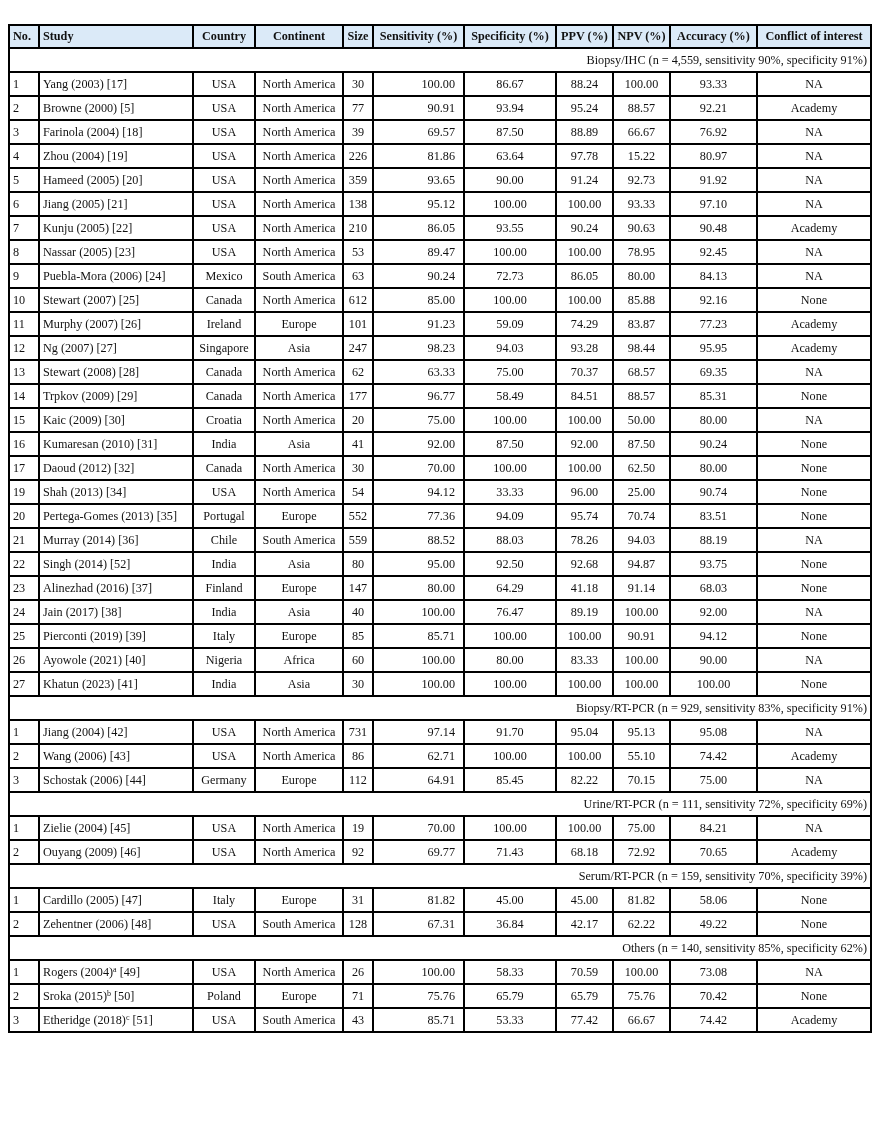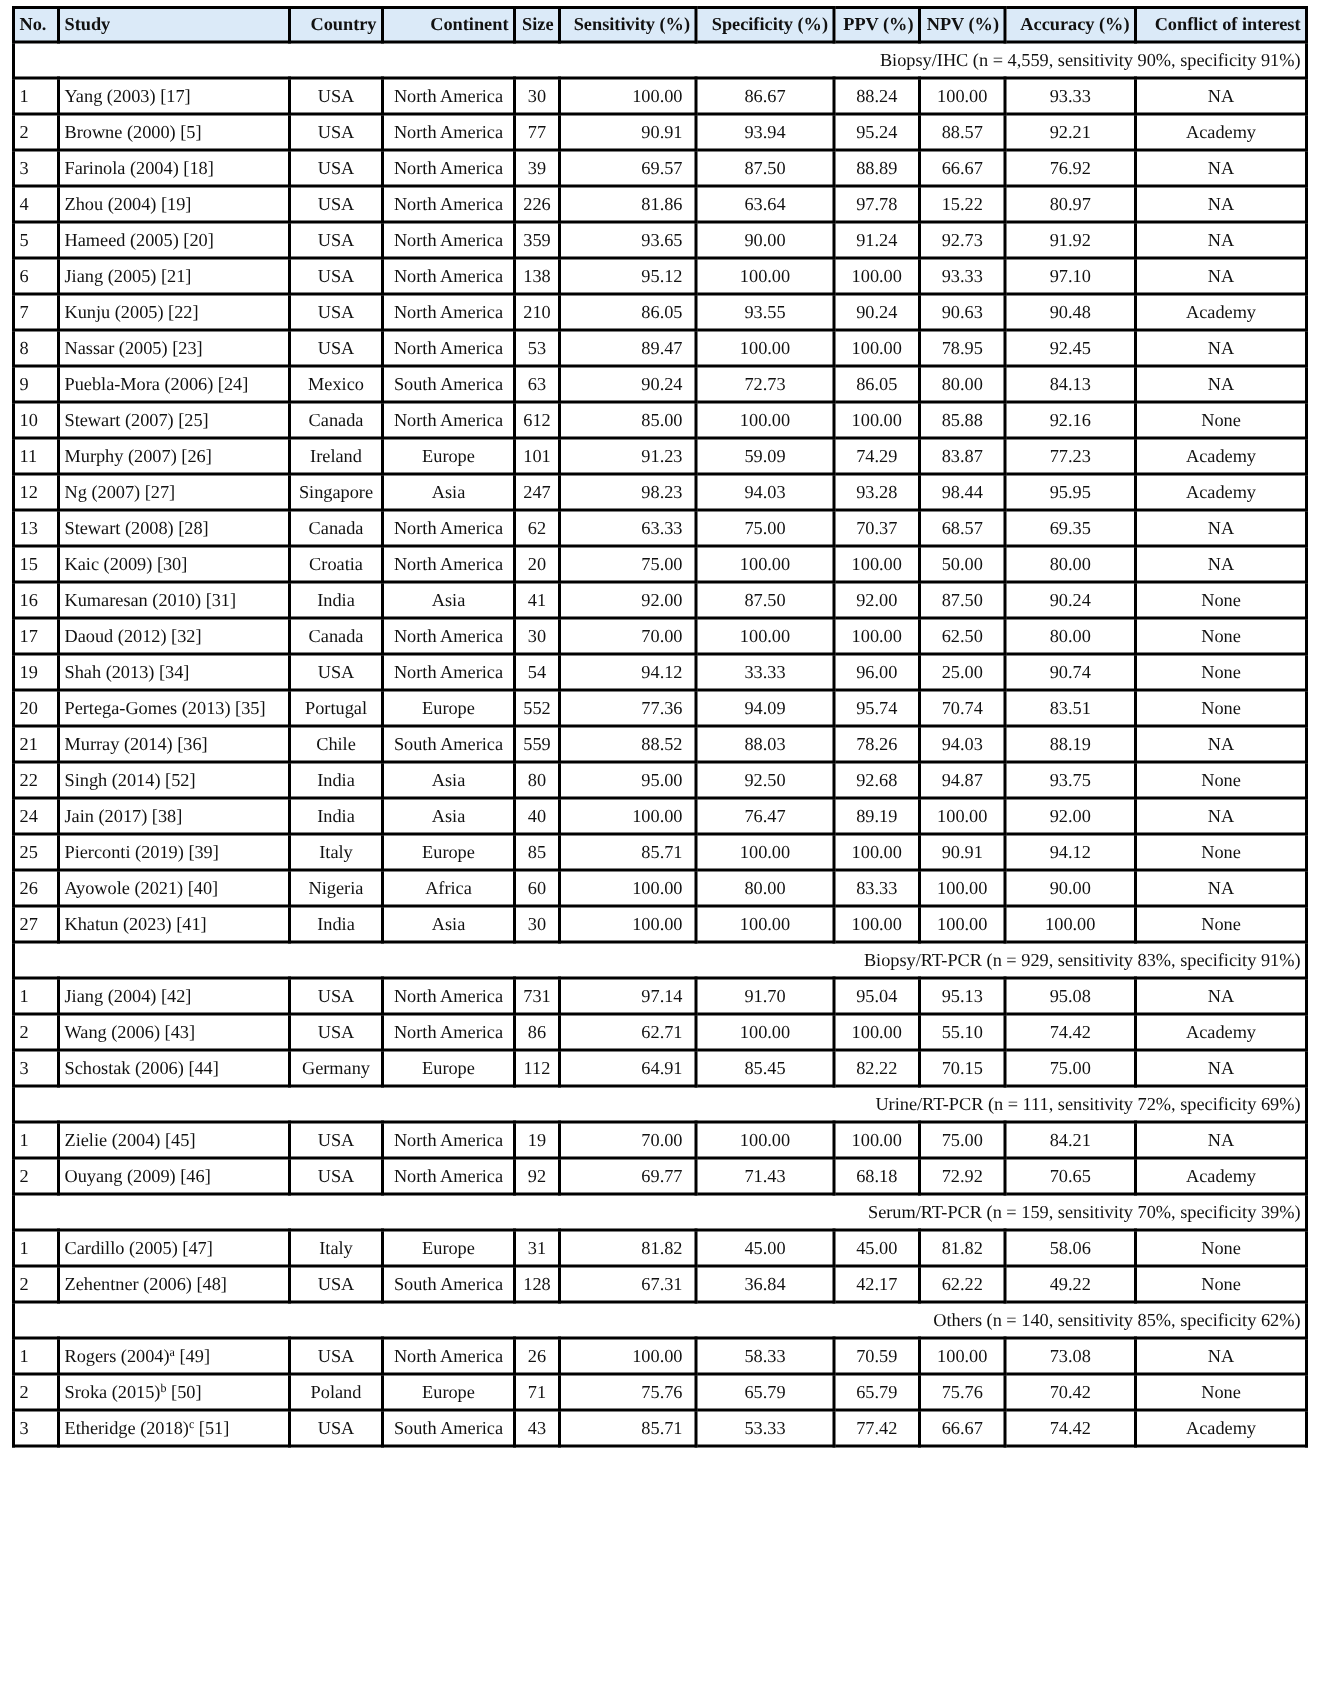--- a/index.html
+++ b/index.html
@@ -5,7 +5,7 @@
   html, body { margin: 0; padding: 0; background: #ffffff; }
   body { width: 878px; height: 1136px; overflow: hidden; }
   table.study-table {
-    position: absolute; left: 8px; top: 4px;
+    position: absolute; left: 8px; top: 24px;
     border-collapse: collapse;
     font-family: "Liberation Serif", "DejaVu Serif", serif;
     font-size: 12.2px; color: #111;

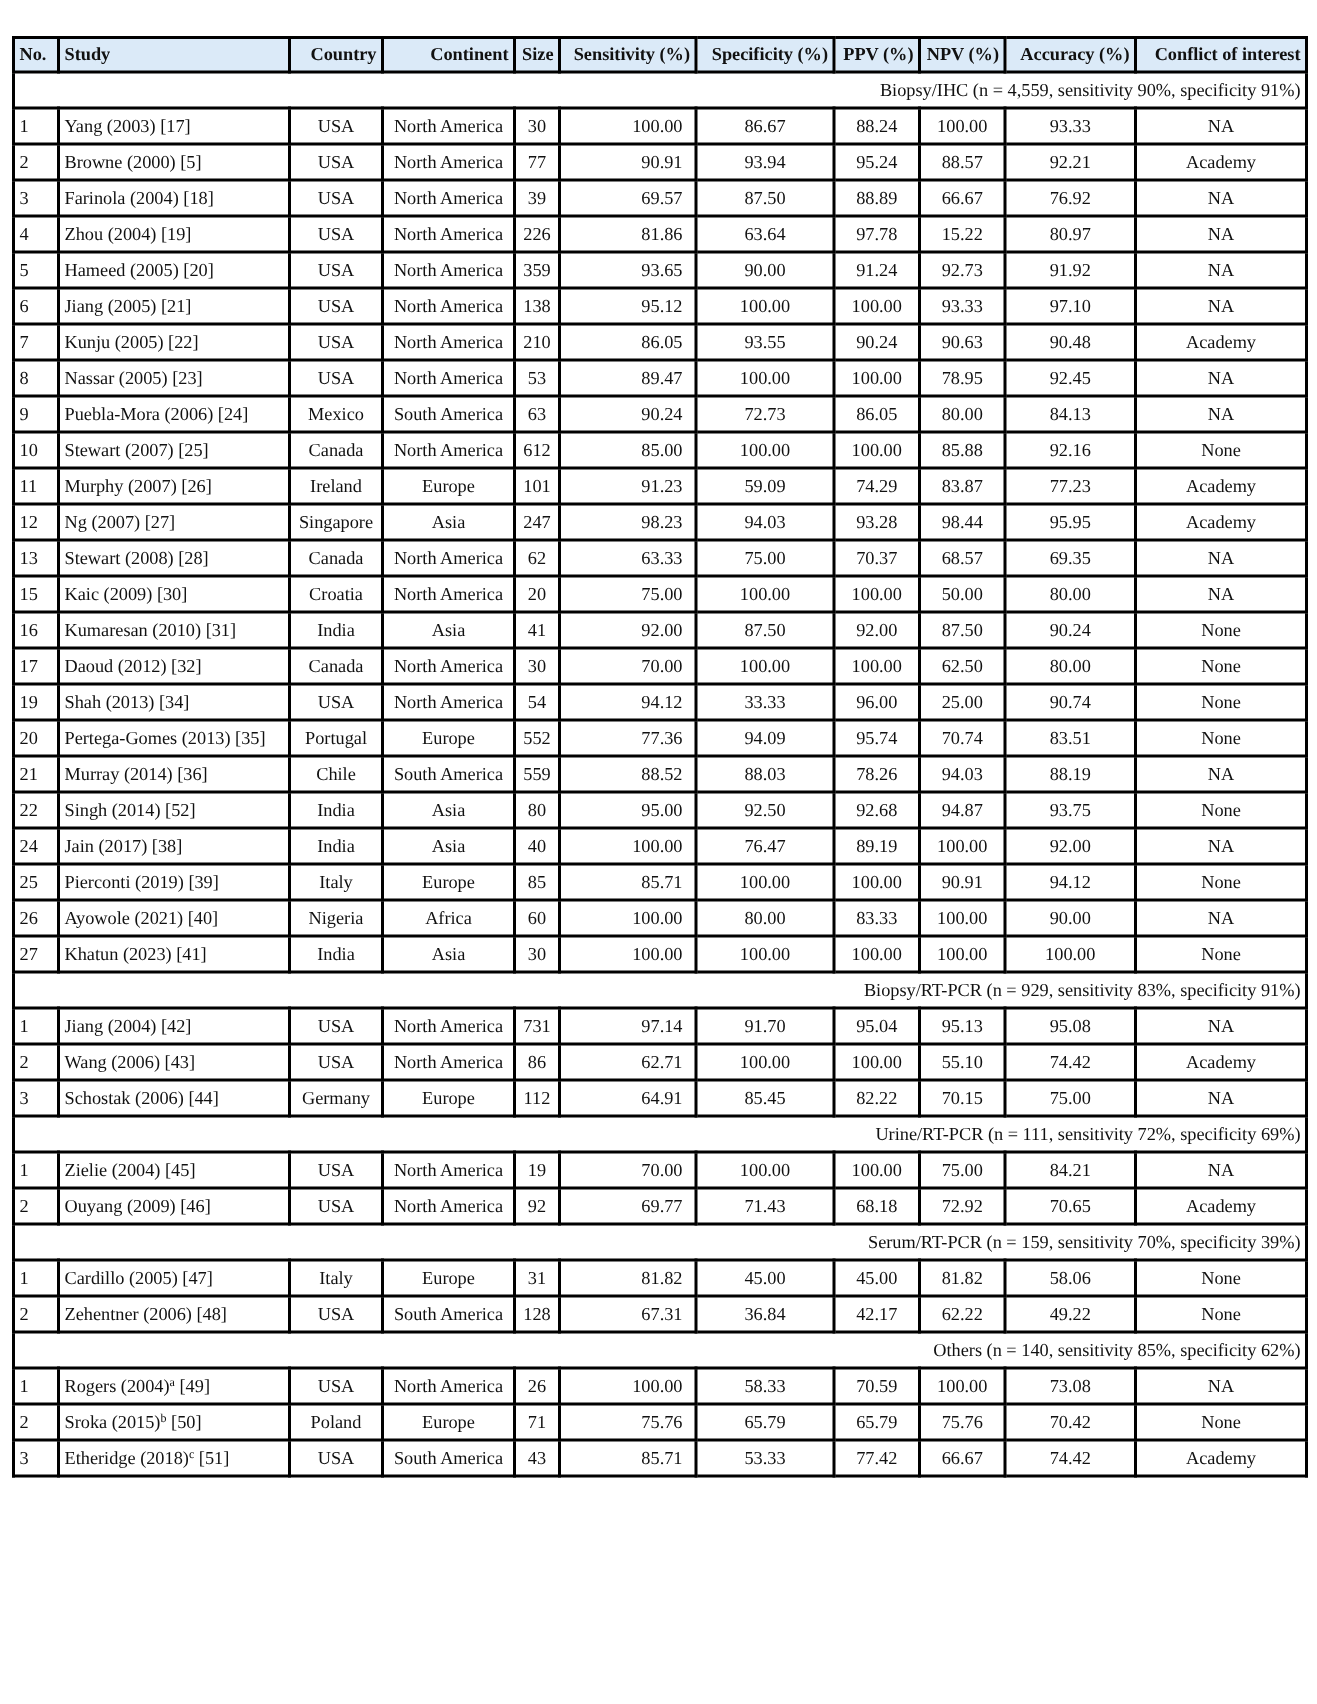--- a/index.html
+++ b/index.html
@@ -25,7 +25,7 @@
     height: 21px;
   }
   .study-table th.c-no, .study-table th.c-study { text-align: left; }
-  .study-table th { text-align: right; }
+  .study-table th { text-align: center; }
   td.c-no, td.c-study { text-align: left; }
   td.c-country, td.c-cont, td.c-size, td.c-spec, td.c-ppv, td.c-npv, td.c-acc, td.c-coi { text-align: center; }
   td.c-sens { text-align: right; padding-right: 8px; }

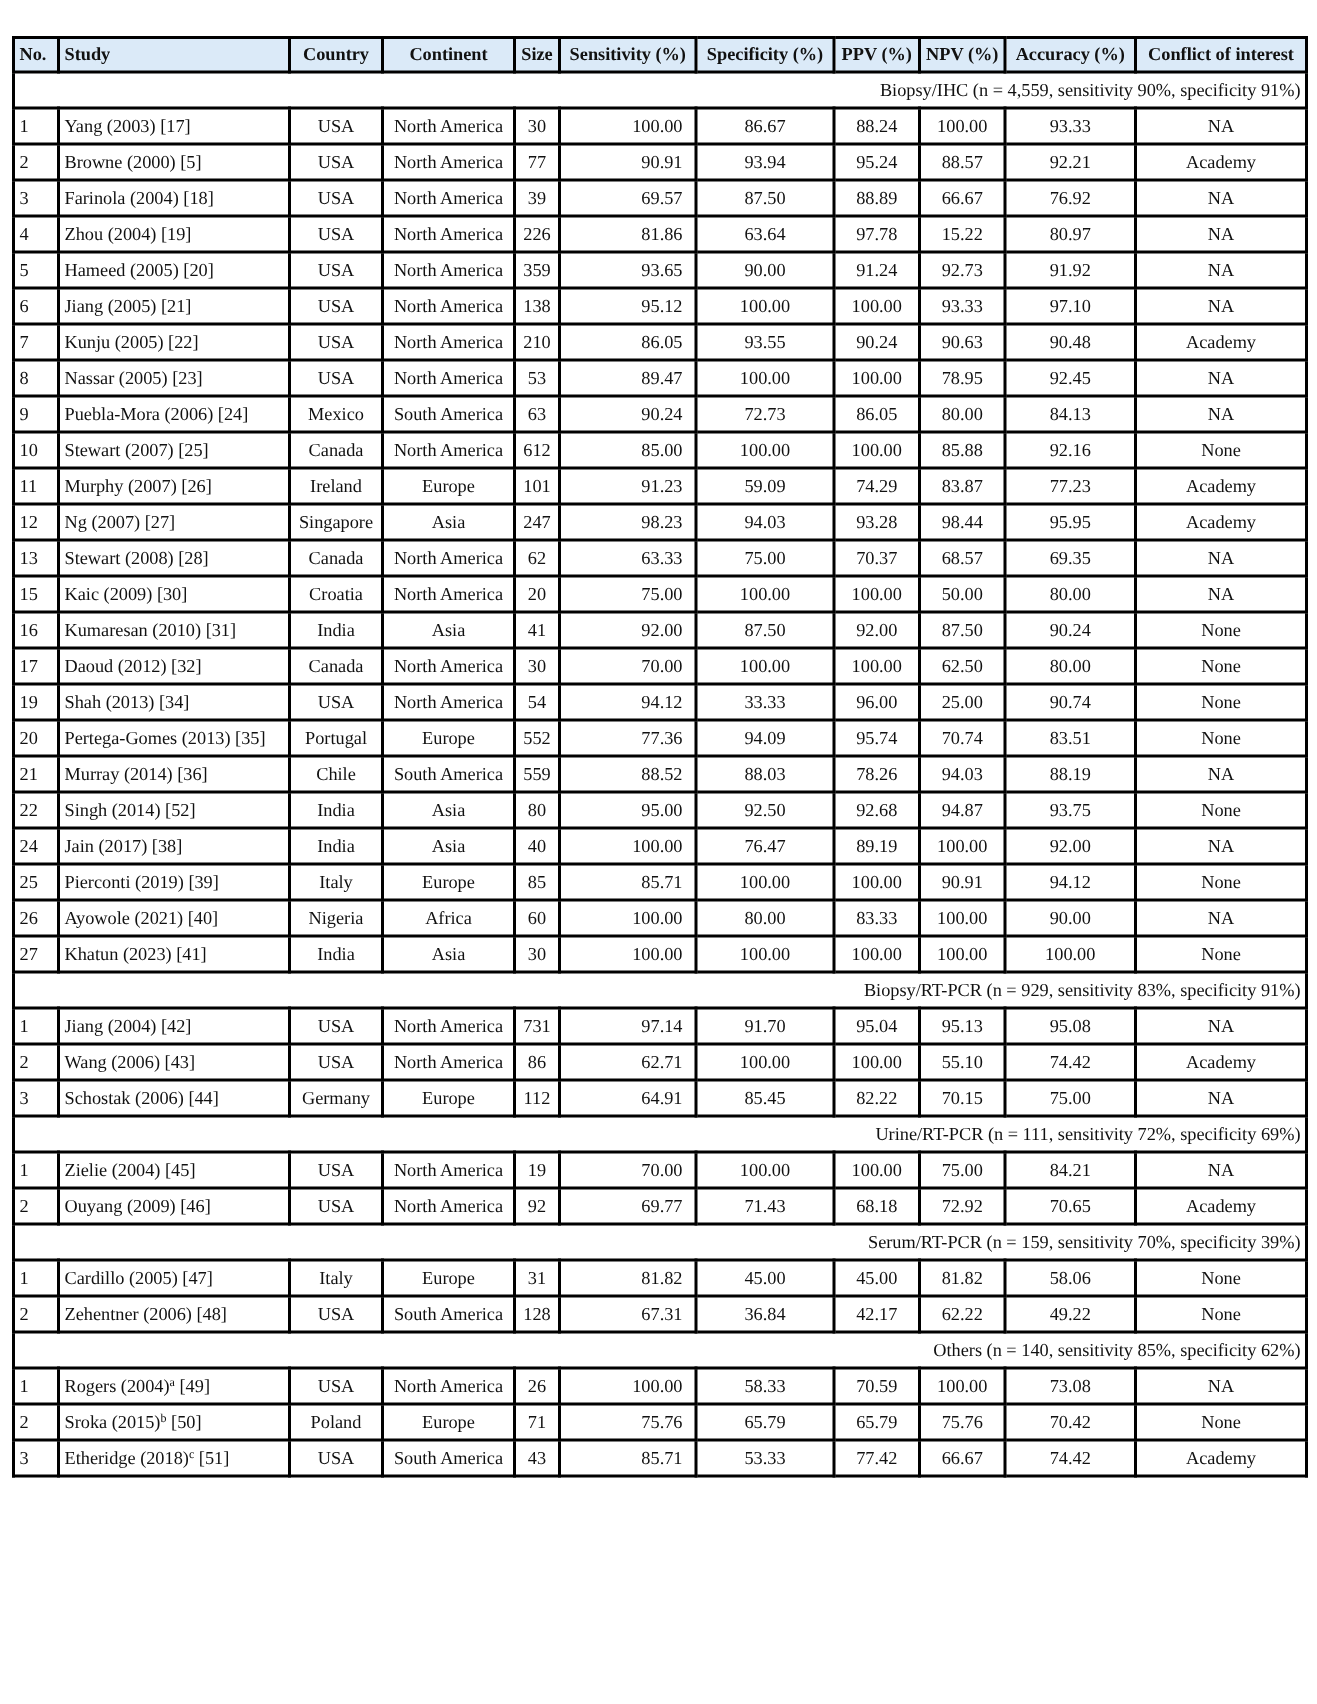--- a/index.html
+++ b/index.html
@@ -238,6 +238,19 @@
         <td class="c-coi">NA</td>
       </tr>
       <tr>
+        <td class="c-no">14</td>
+        <td class="c-study"><span>Trpkov (2009)</span><sup></sup> <span>[29]</span></td>
+        <td class="c-country">Canada</td>
+        <td class="c-cont">North America</td>
+        <td class="c-size">177</td>
+        <td class="c-sens">96.77</td>
+        <td class="c-spec">58.49</td>
+        <td class="c-ppv">84.51</td>
+        <td class="c-npv">88.57</td>
+        <td class="c-acc">85.31</td>
+        <td class="c-coi">None</td>
+      </tr>
+      <tr>
         <td class="c-no">15</td>
         <td class="c-study"><span>Kaic (2009)</span><sup></sup> <span>[30]</span></td>
         <td class="c-country">Croatia</td>

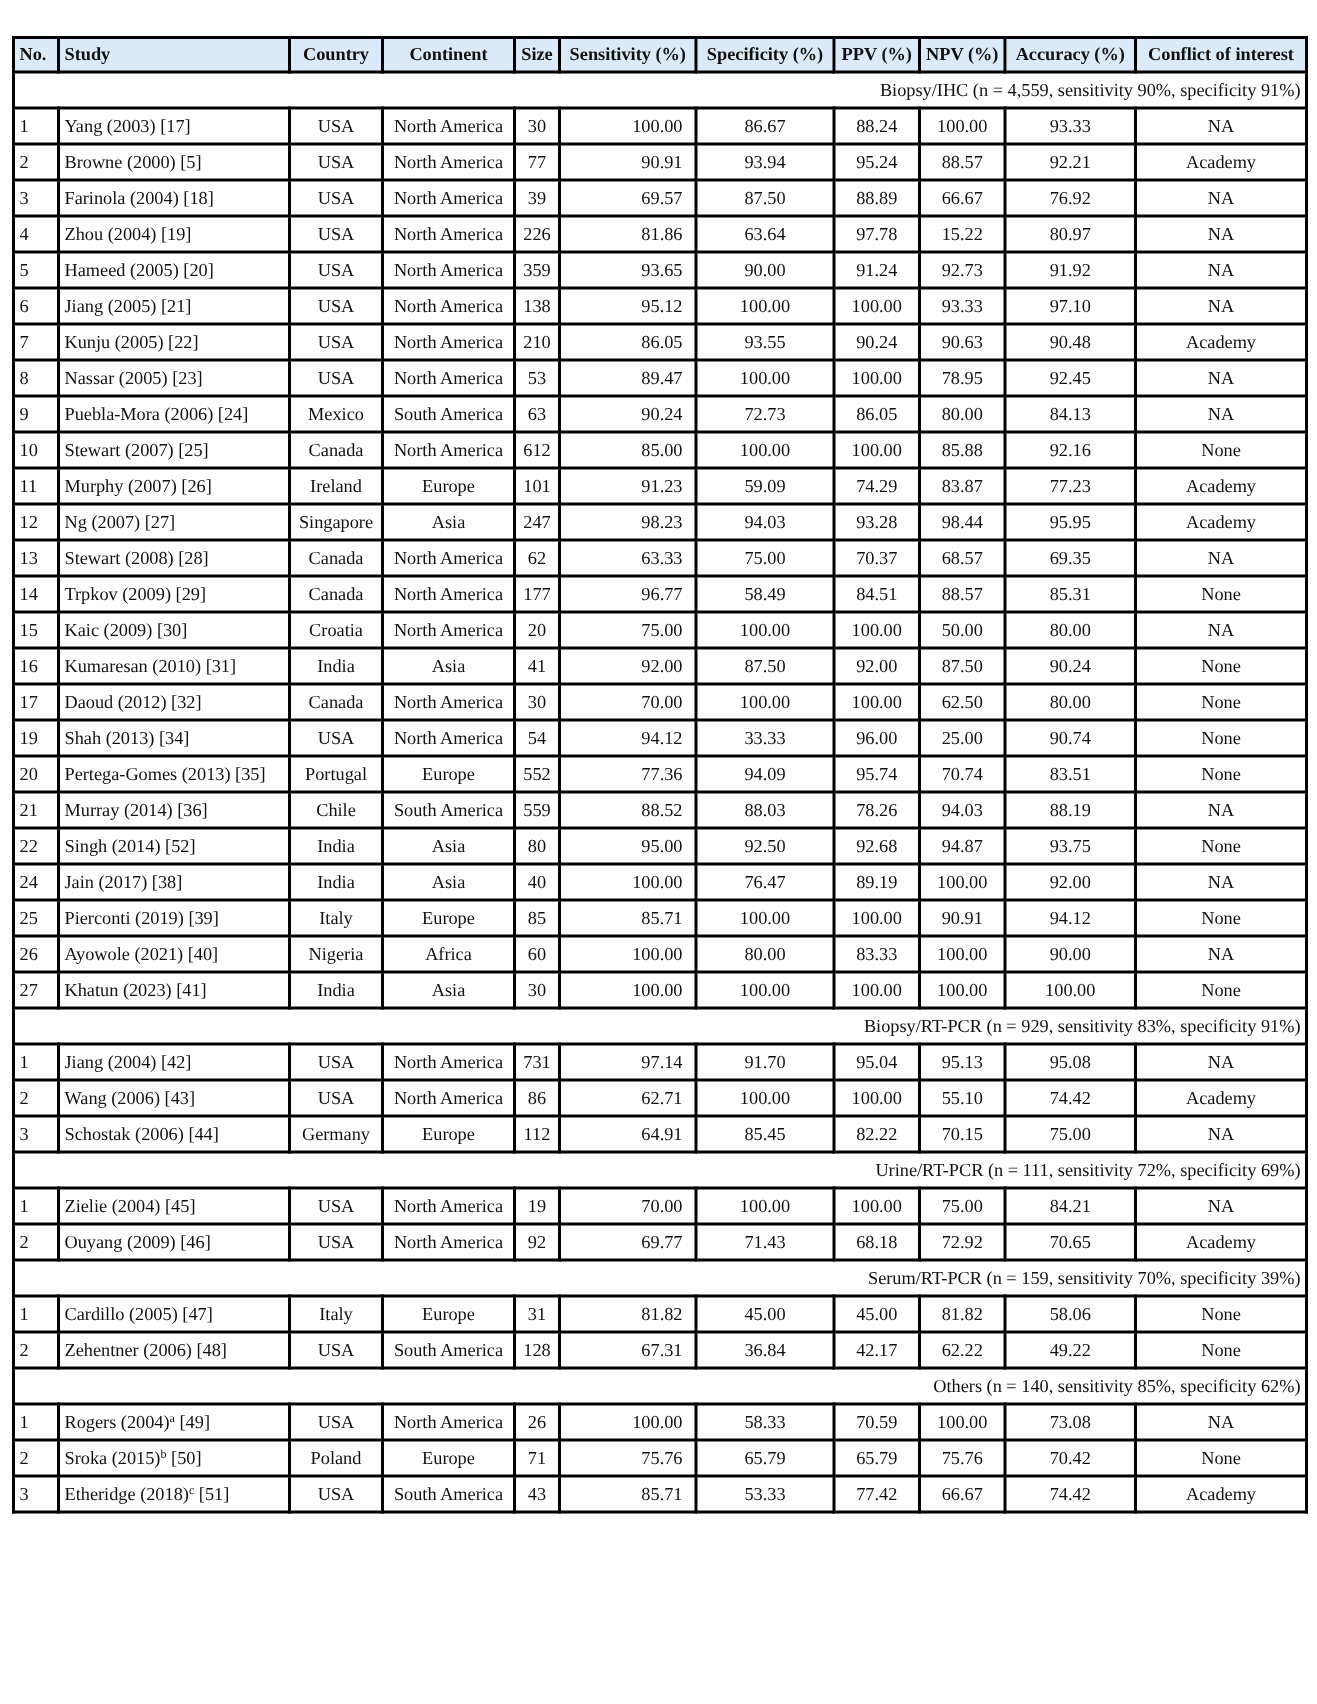--- a/index.html
+++ b/index.html
@@ -342,6 +342,19 @@
         <td class="c-coi">None</td>
       </tr>
       <tr>
+        <td class="c-no">23</td>
+        <td class="c-study"><span>Alinezhad (2016)</span><sup></sup> <span>[37]</span></td>
+        <td class="c-country">Finland</td>
+        <td class="c-cont">Europe</td>
+        <td class="c-size">147</td>
+        <td class="c-sens">80.00</td>
+        <td class="c-spec">64.29</td>
+        <td class="c-ppv">41.18</td>
+        <td class="c-npv">91.14</td>
+        <td class="c-acc">68.03</td>
+        <td class="c-coi">None</td>
+      </tr>
+      <tr>
         <td class="c-no">24</td>
         <td class="c-study"><span>Jain (2017)</span><sup></sup> <span>[38]</span></td>
         <td class="c-country">India</td>

